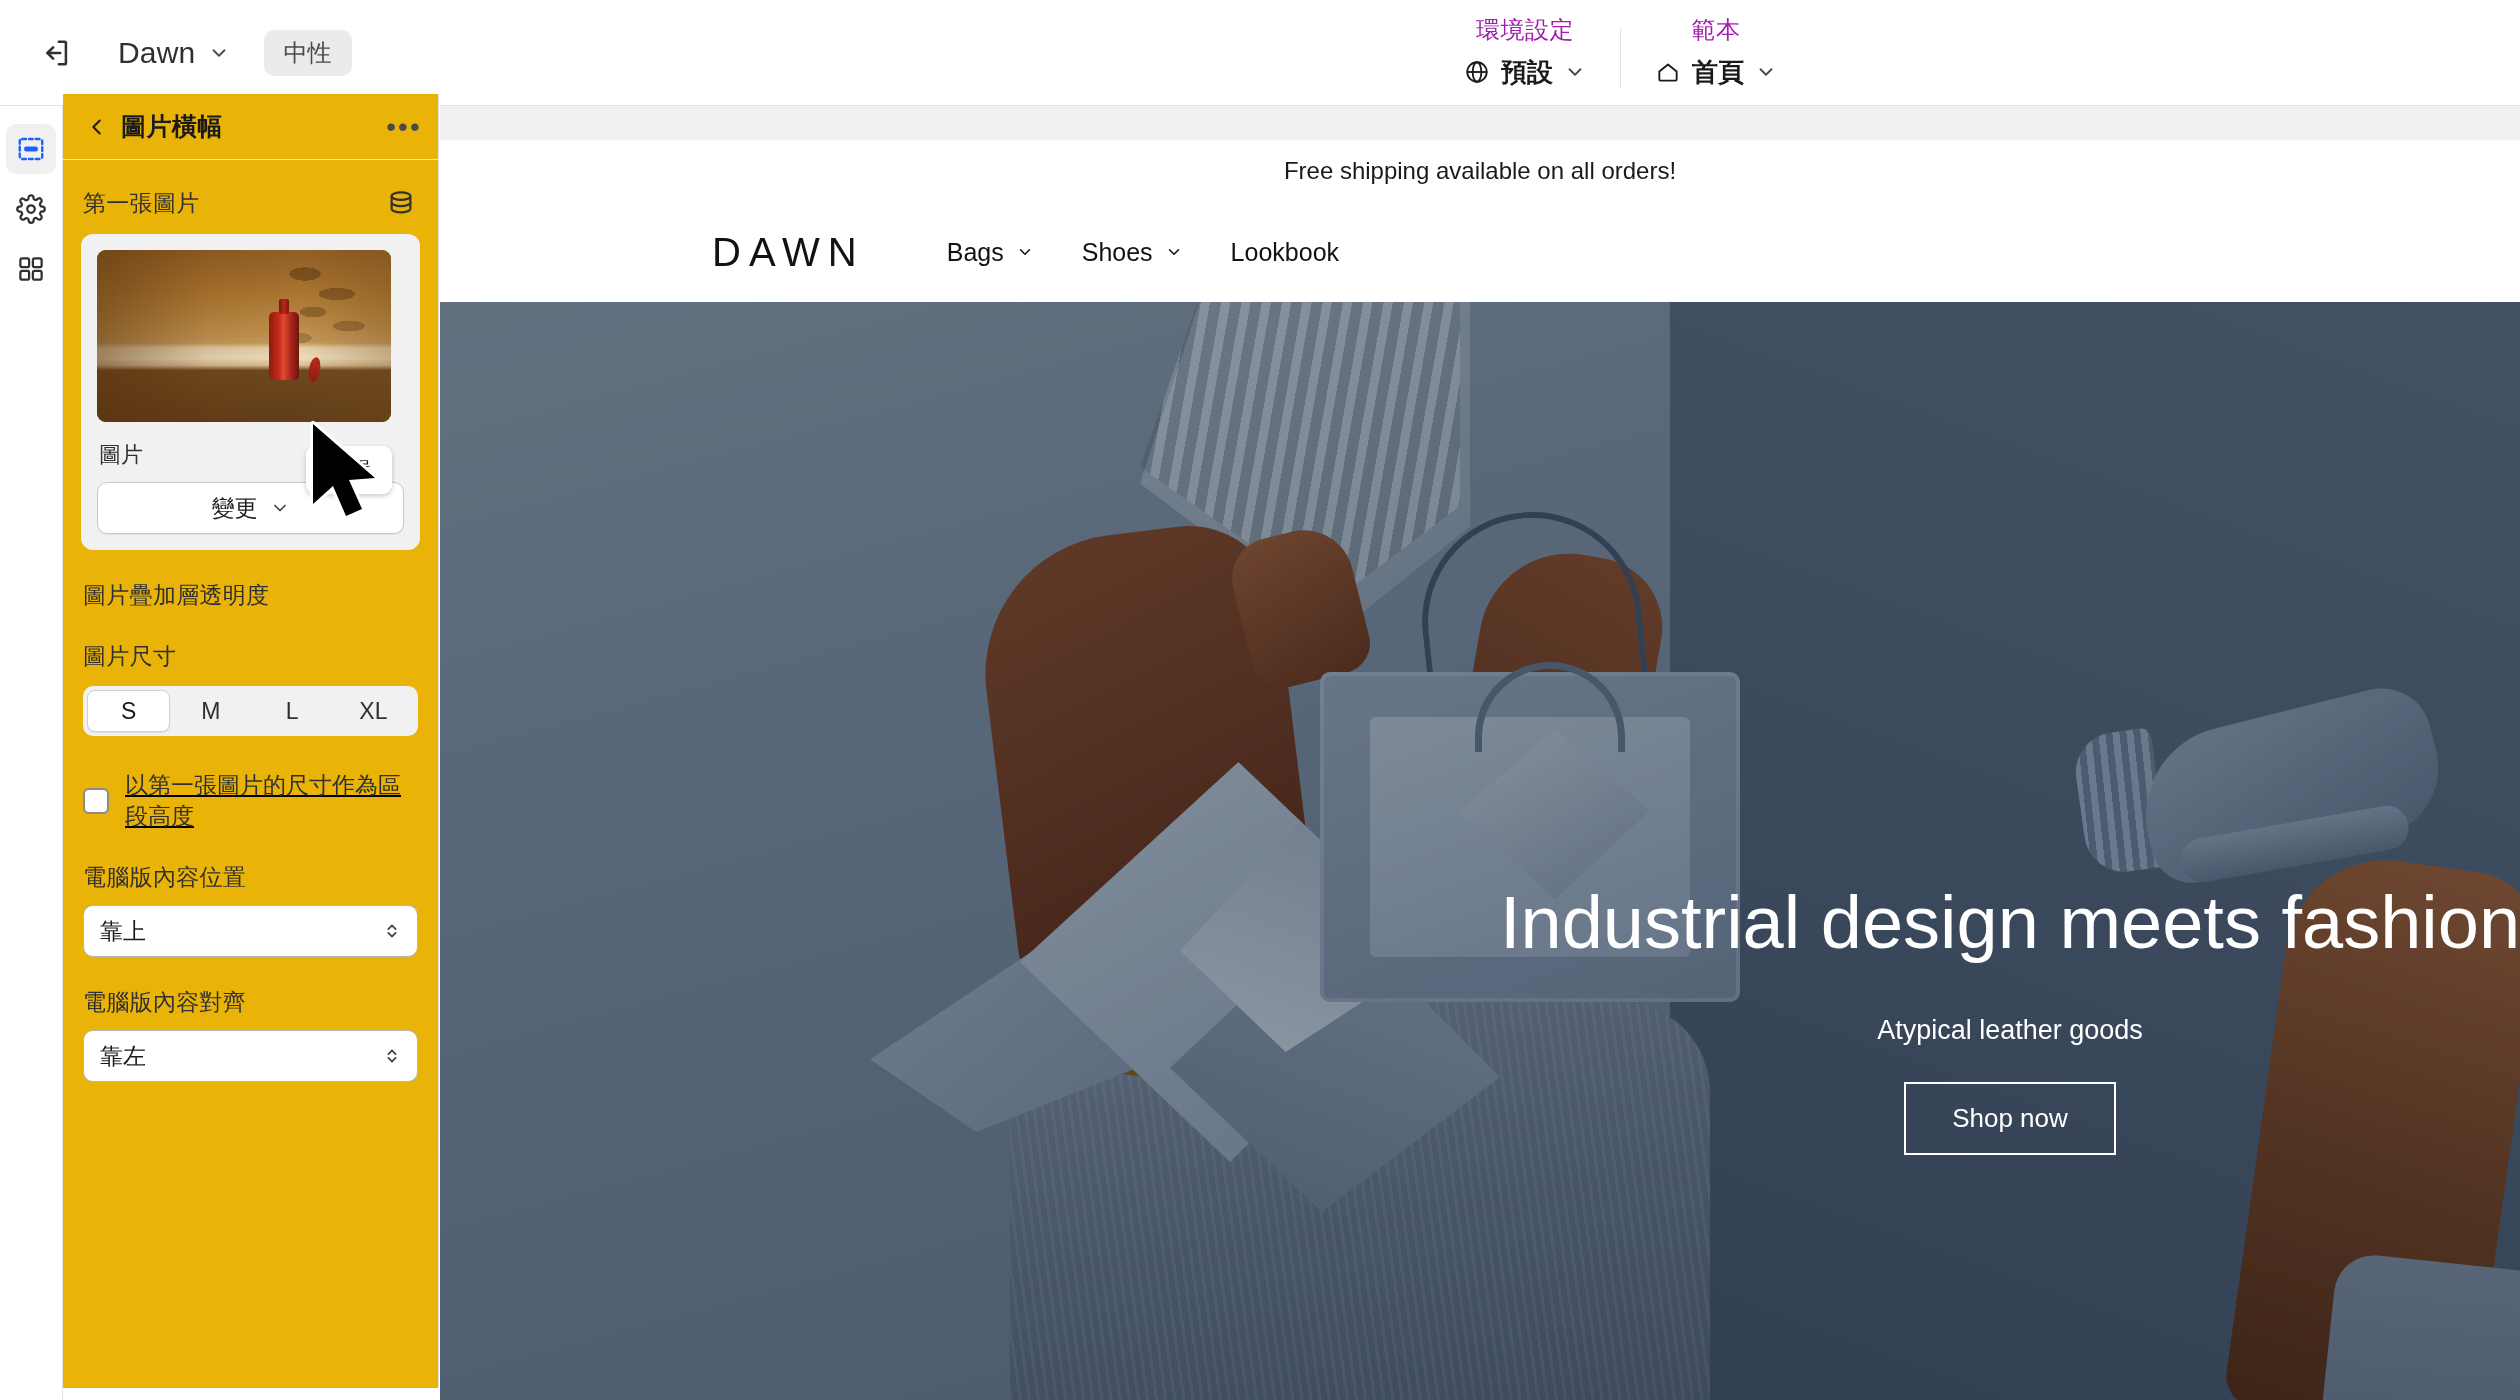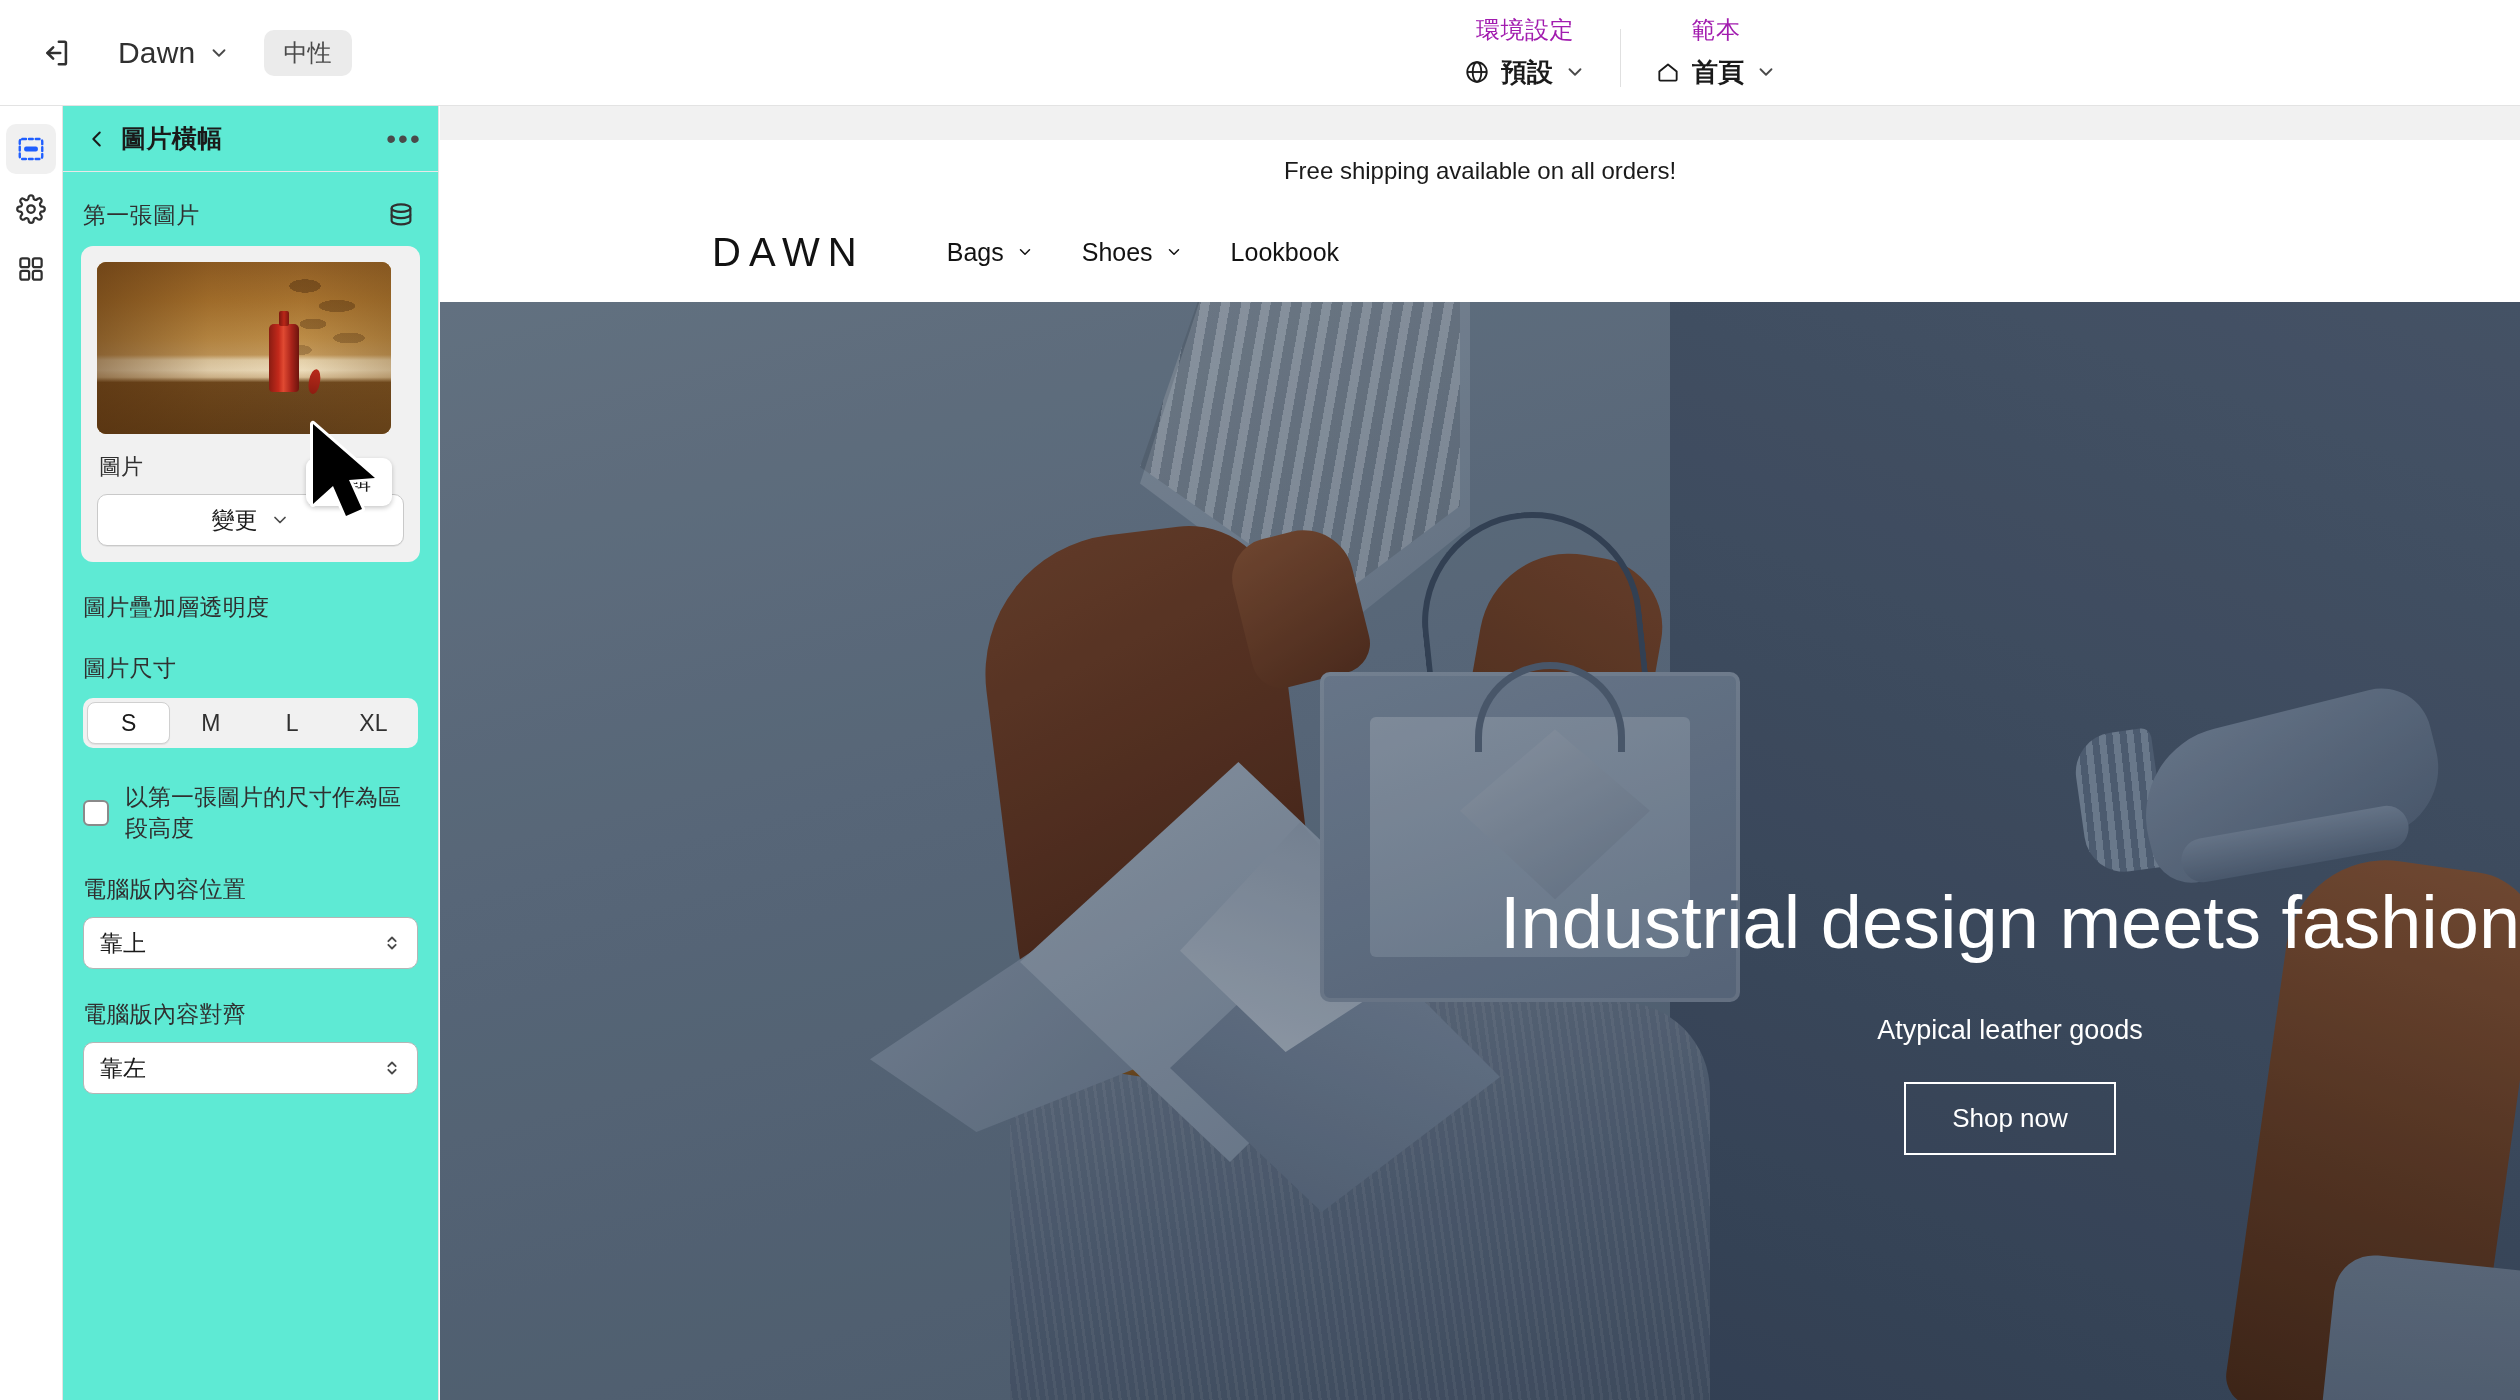--- a/index.html
+++ b/index.html
@@ -58,8 +58,8 @@
 
   
   .panel {
-    position: absolute; left: 63px; top: 106px; width: 376px; height: 1294px;
-    background: #5eead4; border-right: 1px solid #e3e3e3; overflow: hidden;
+    position: absolute; left: 63px; top: 94px; width: 376px; height: 1294px;
+    background: #eab308; border-right: 1px solid #e3e3e3; overflow: hidden;
   }
   .panel-header {
     height: 66px; display: flex; align-items: center; padding: 0 14px 0 16px;

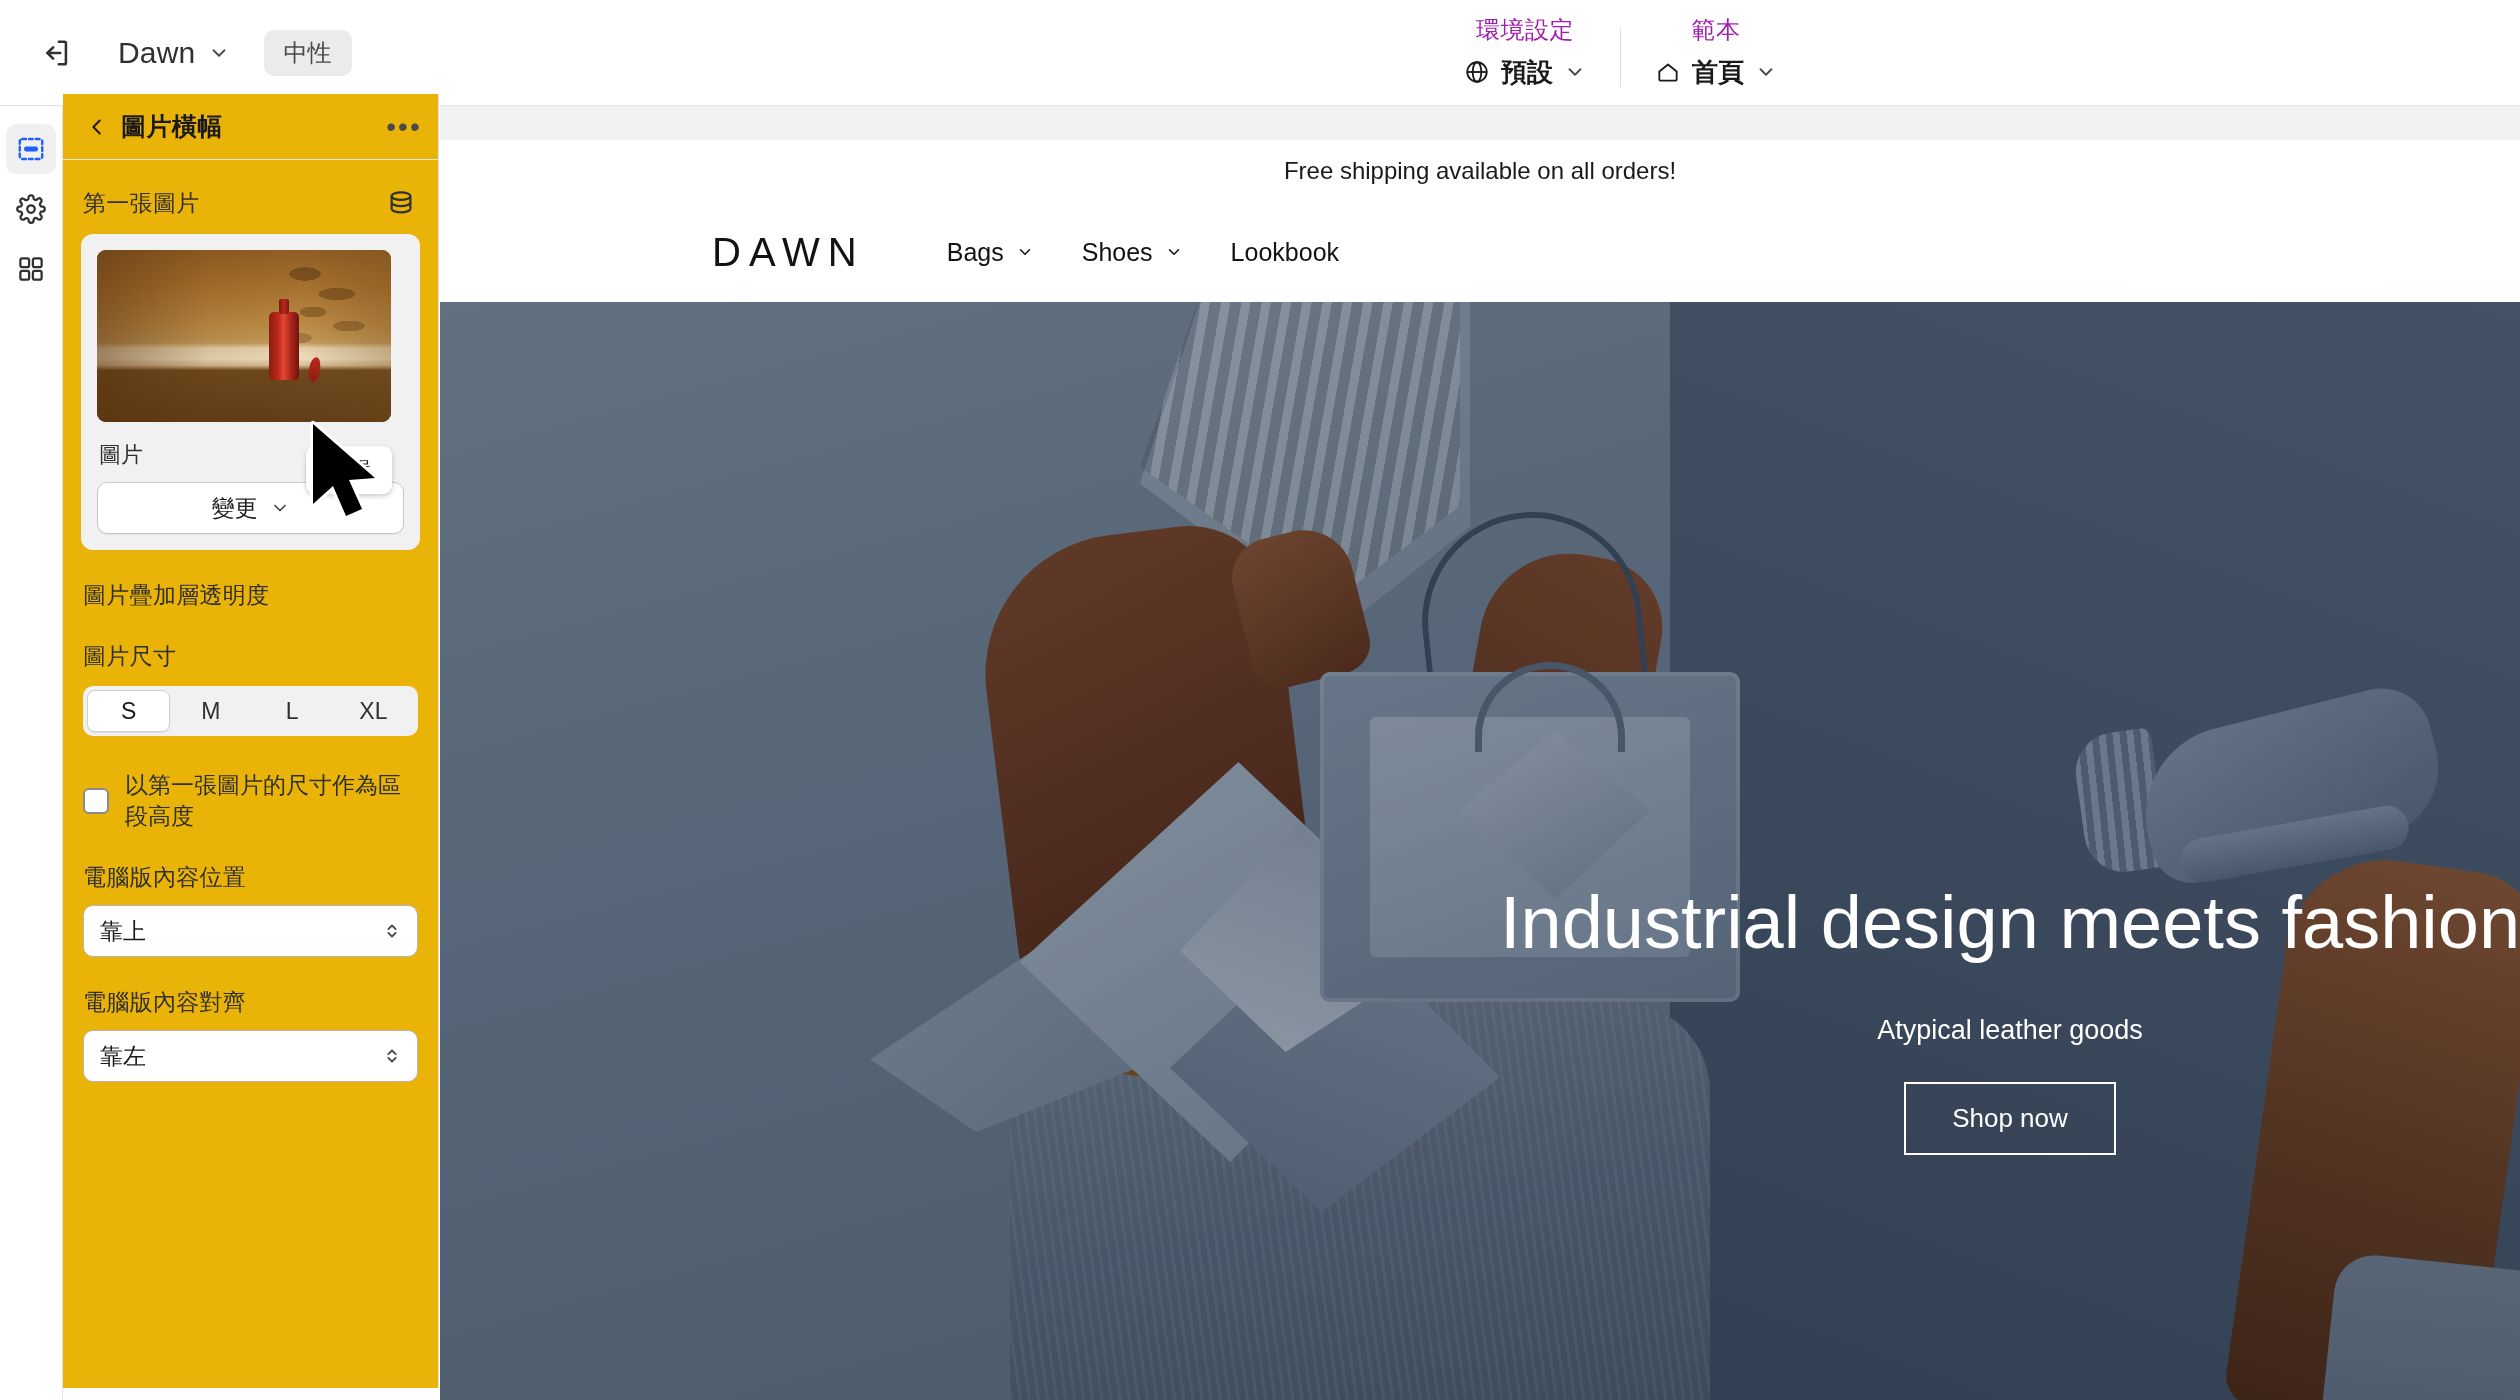--- a/index.html
+++ b/index.html
@@ -180,7 +180,7 @@
     box-shadow: 0 1px 1px rgba(0,0,0,.07);
   }
 
-  .check-row { display: flex; align-items: center; gap: 16px; margin-top: 34px; cursor: pointer; }
+  .check-row { display: flex; align-items: center; gap: 16px; margin-top: 34px; cursor: pointer; text-decoration: underline; }
   .checkbox {
     width: 26px; height: 26px; border: 2px solid #8a8a8a; border-radius: 6px; background: #fff;
     flex: 0 0 auto;

